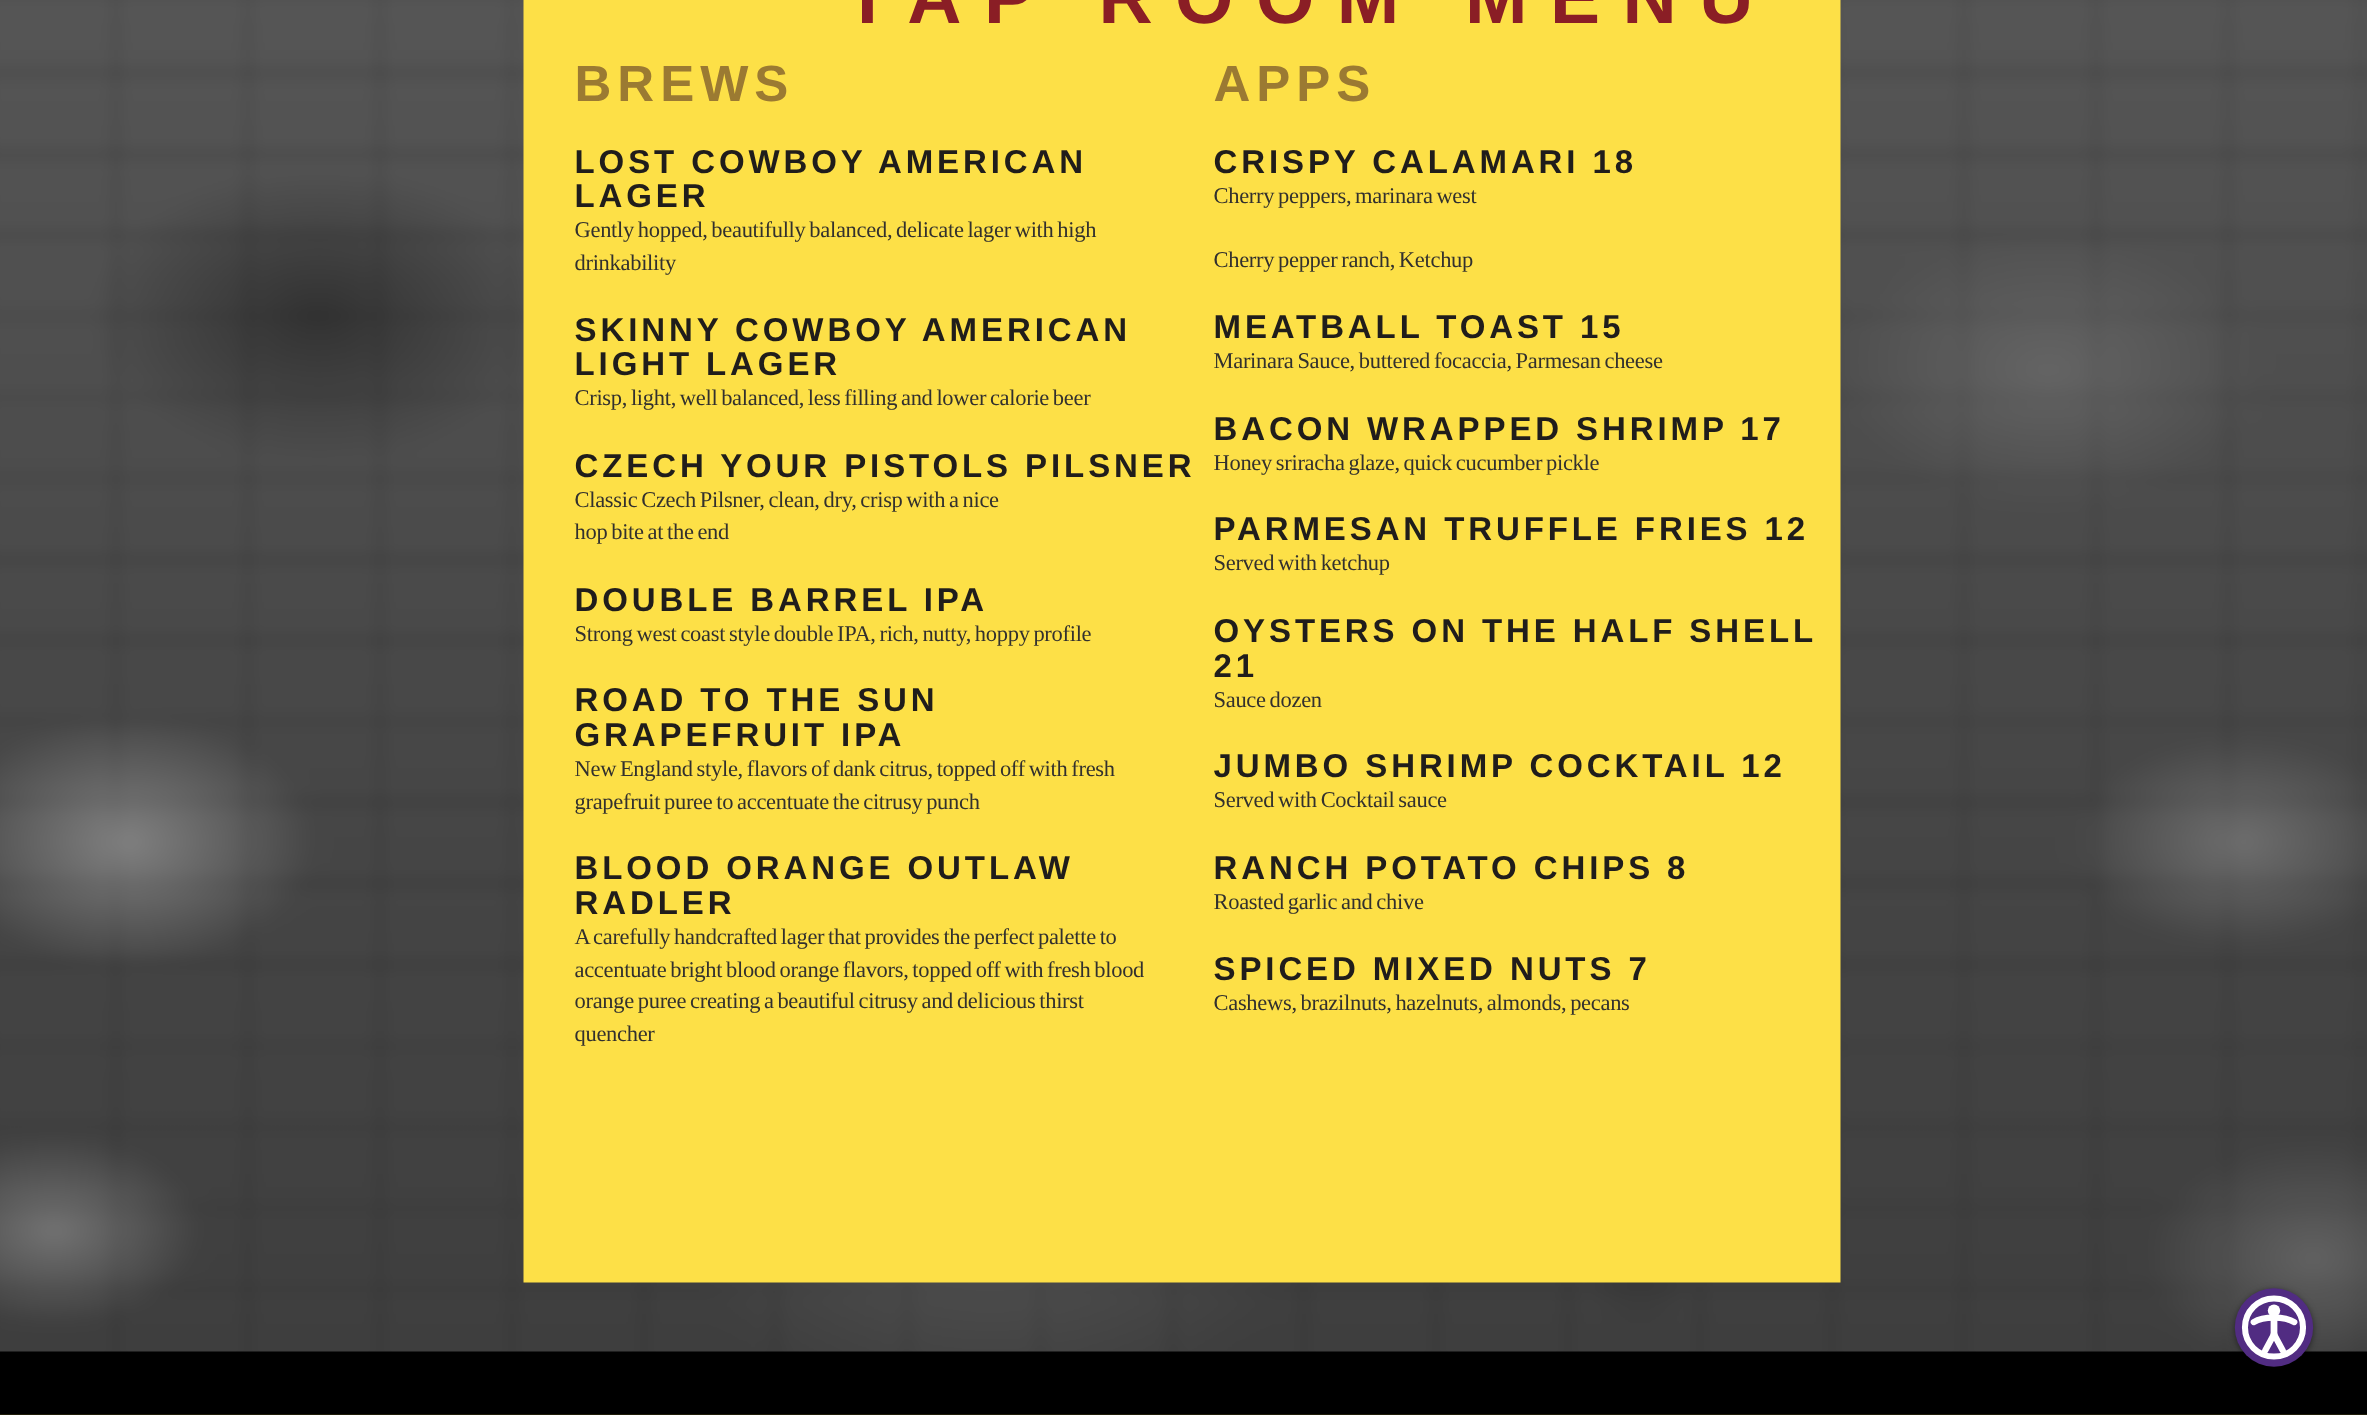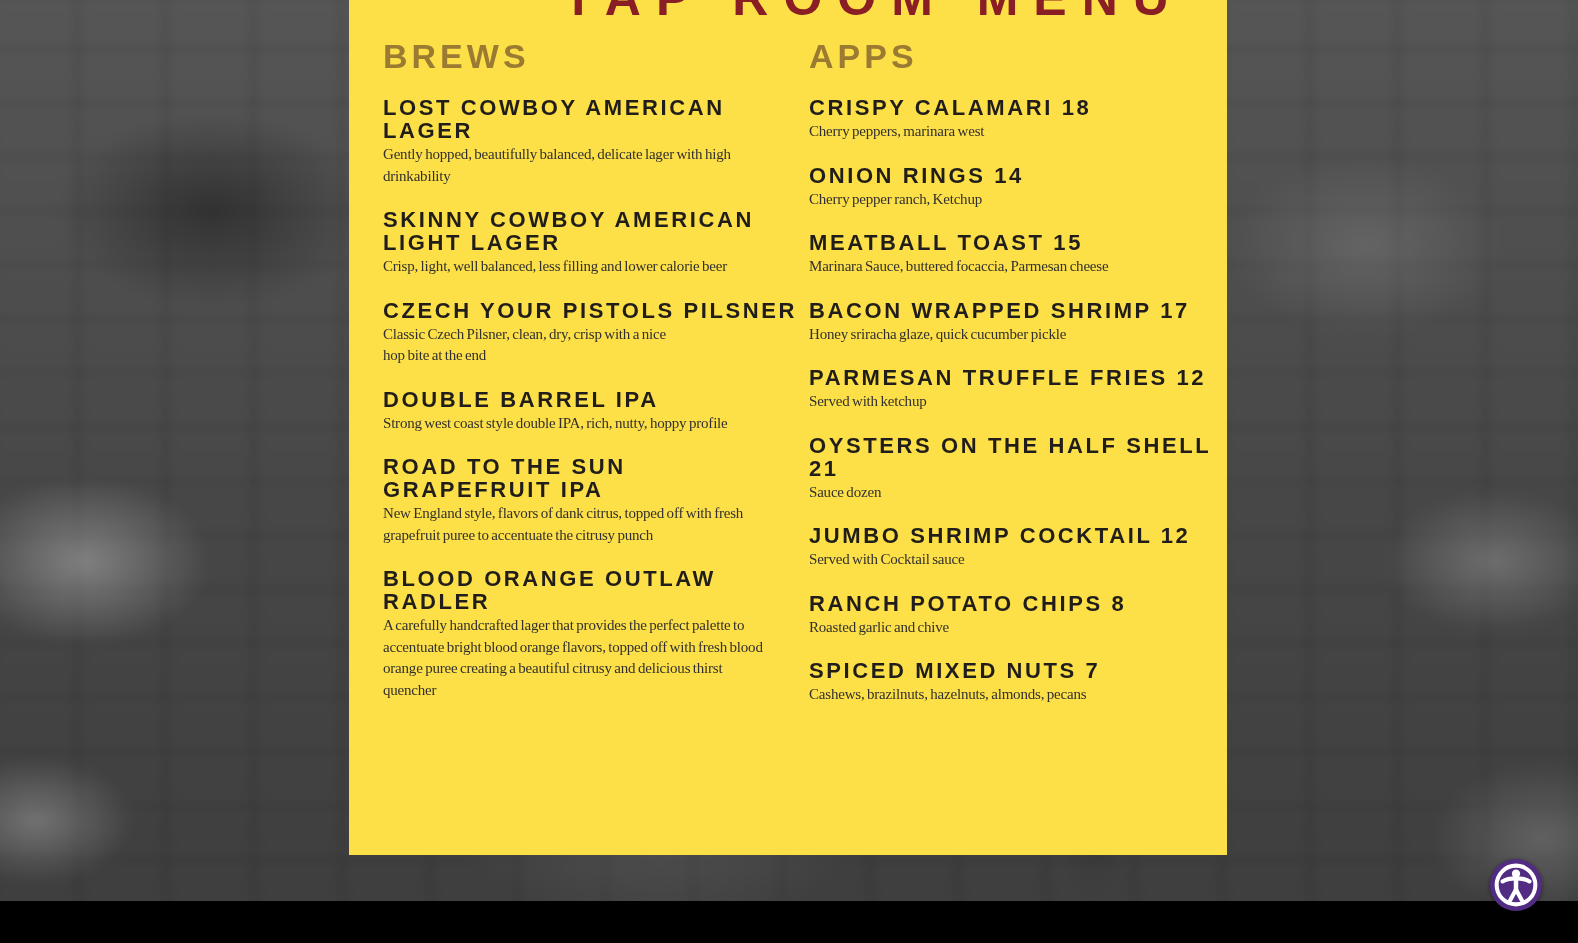--- a/index.html
+++ b/index.html
@@ -160,7 +160,6 @@
         <p class="item-desc">Cherry peppers, marinara west</p>
       </div>
       <div class="menu-item">
-        <h3 class="item-name">ONION RINGS 14</h3>
         <p class="item-desc">Cherry pepper ranch, Ketchup</p>
       </div>
       <div class="menu-item">

